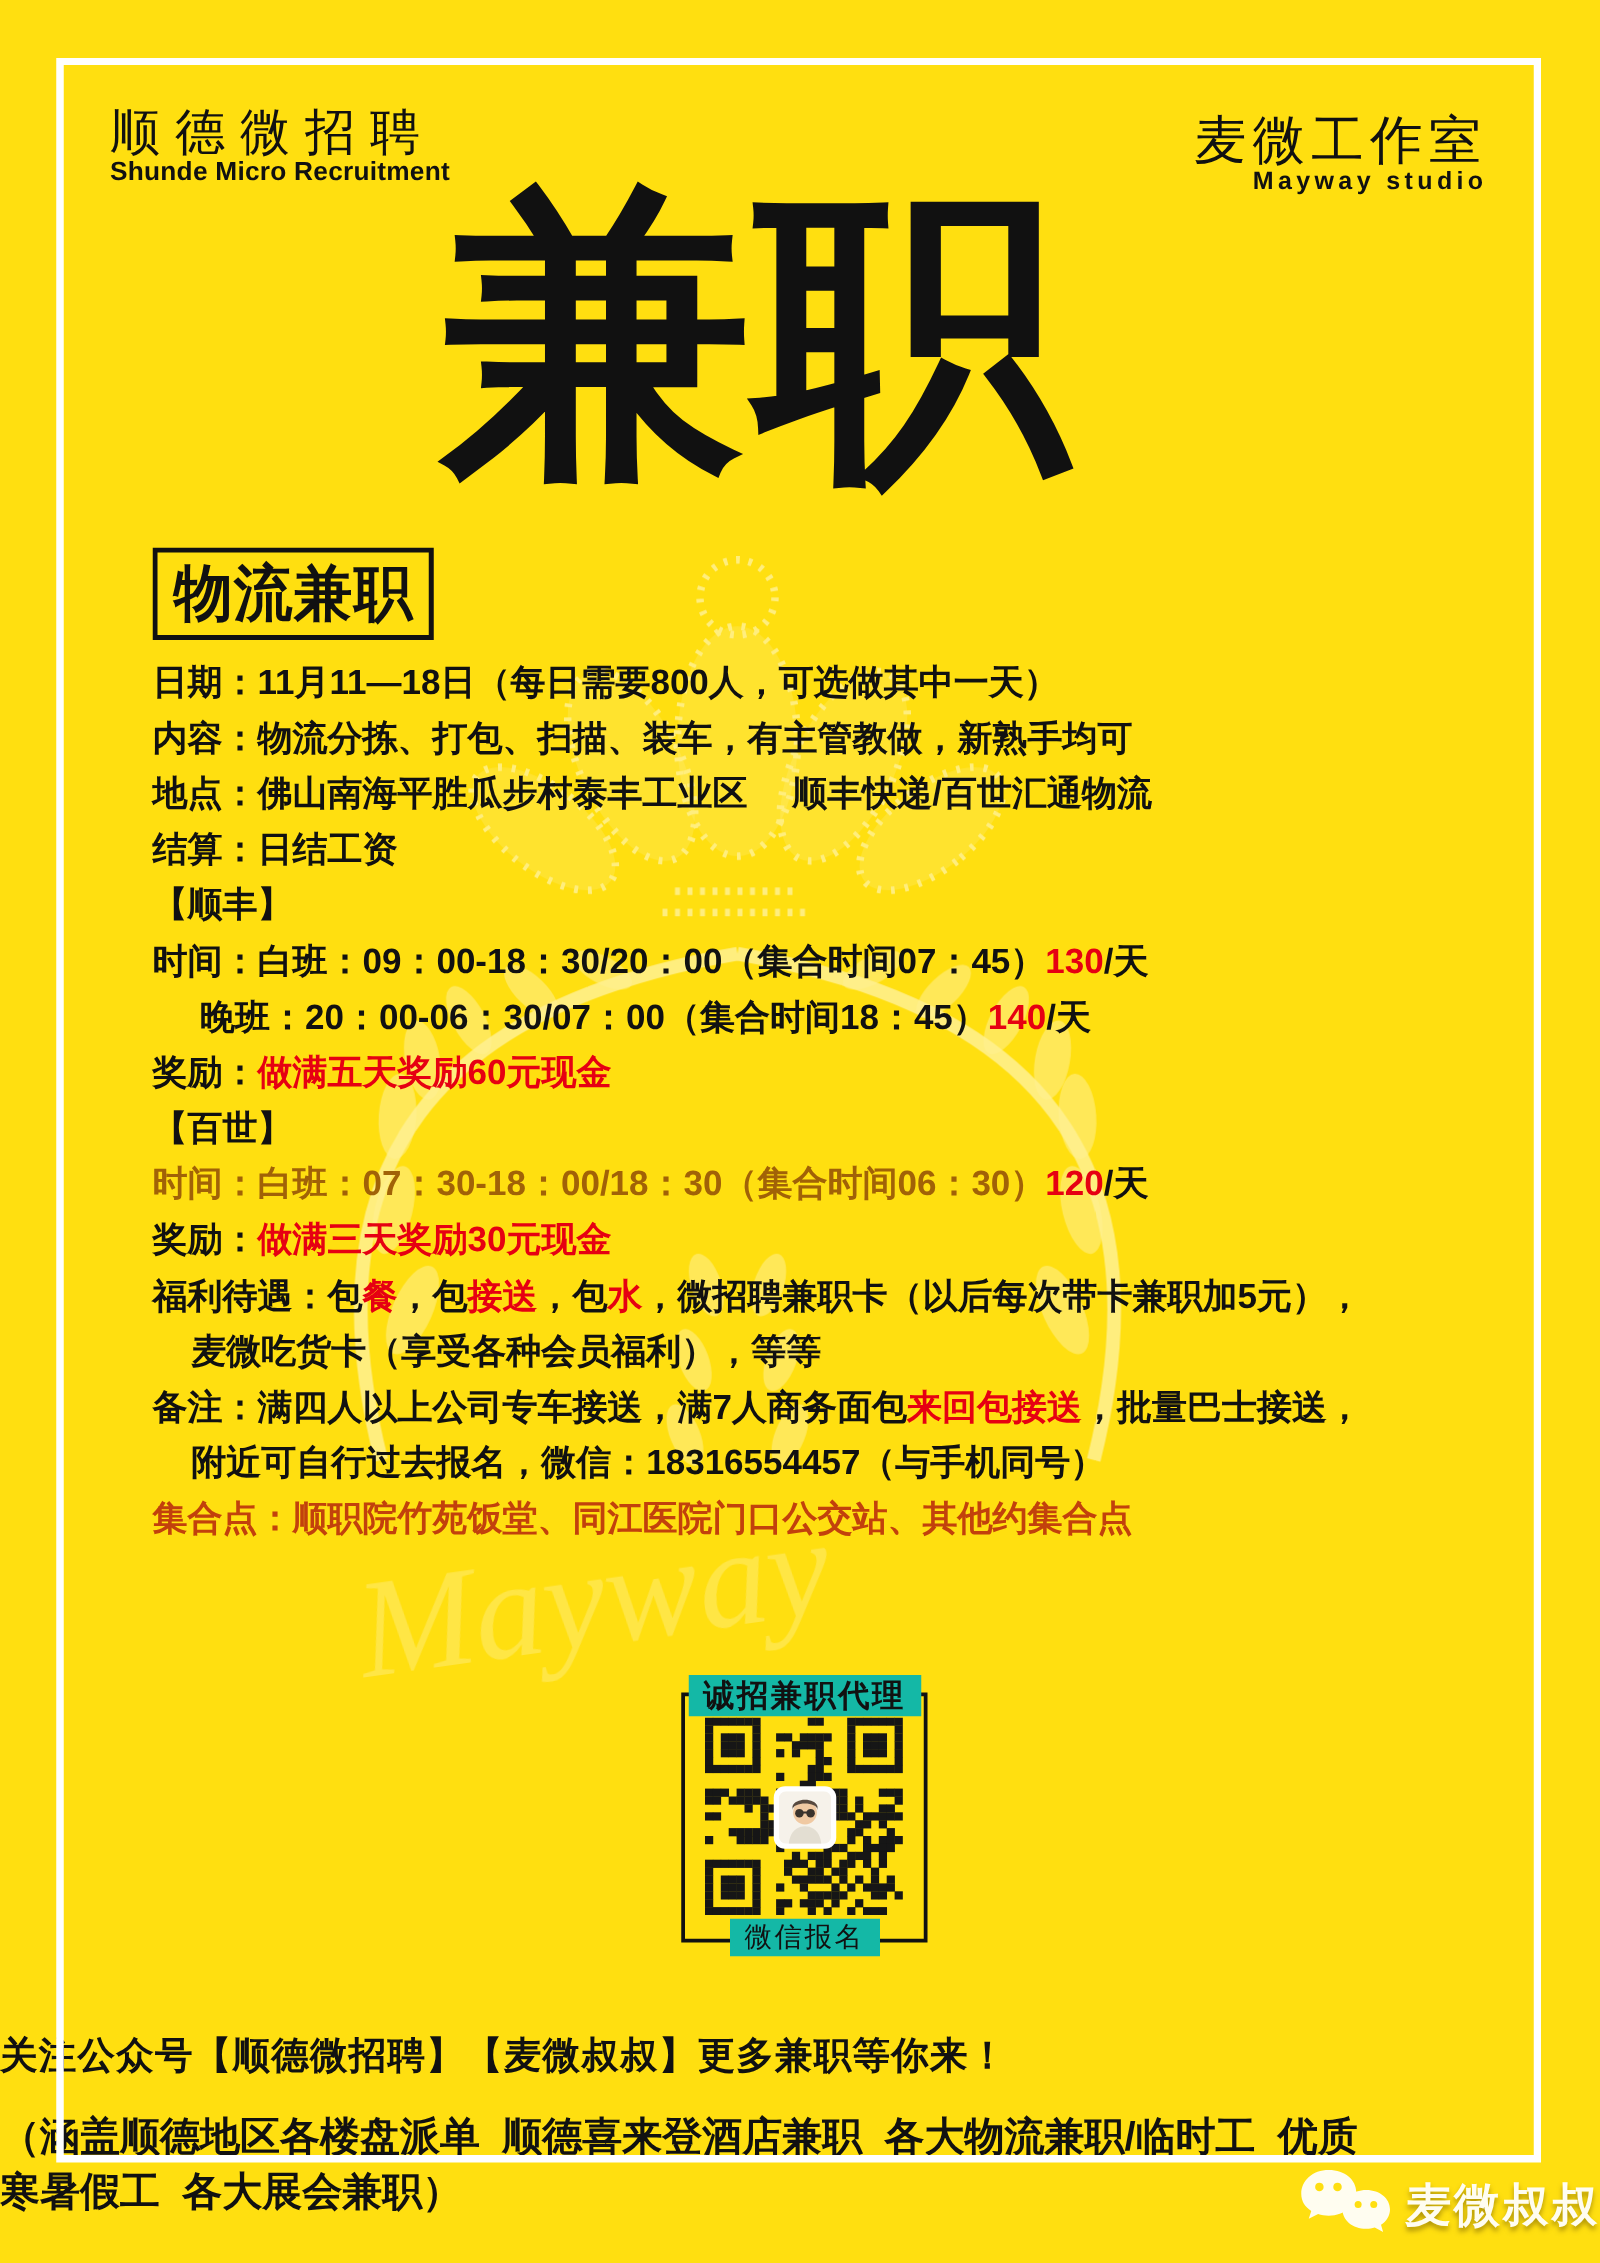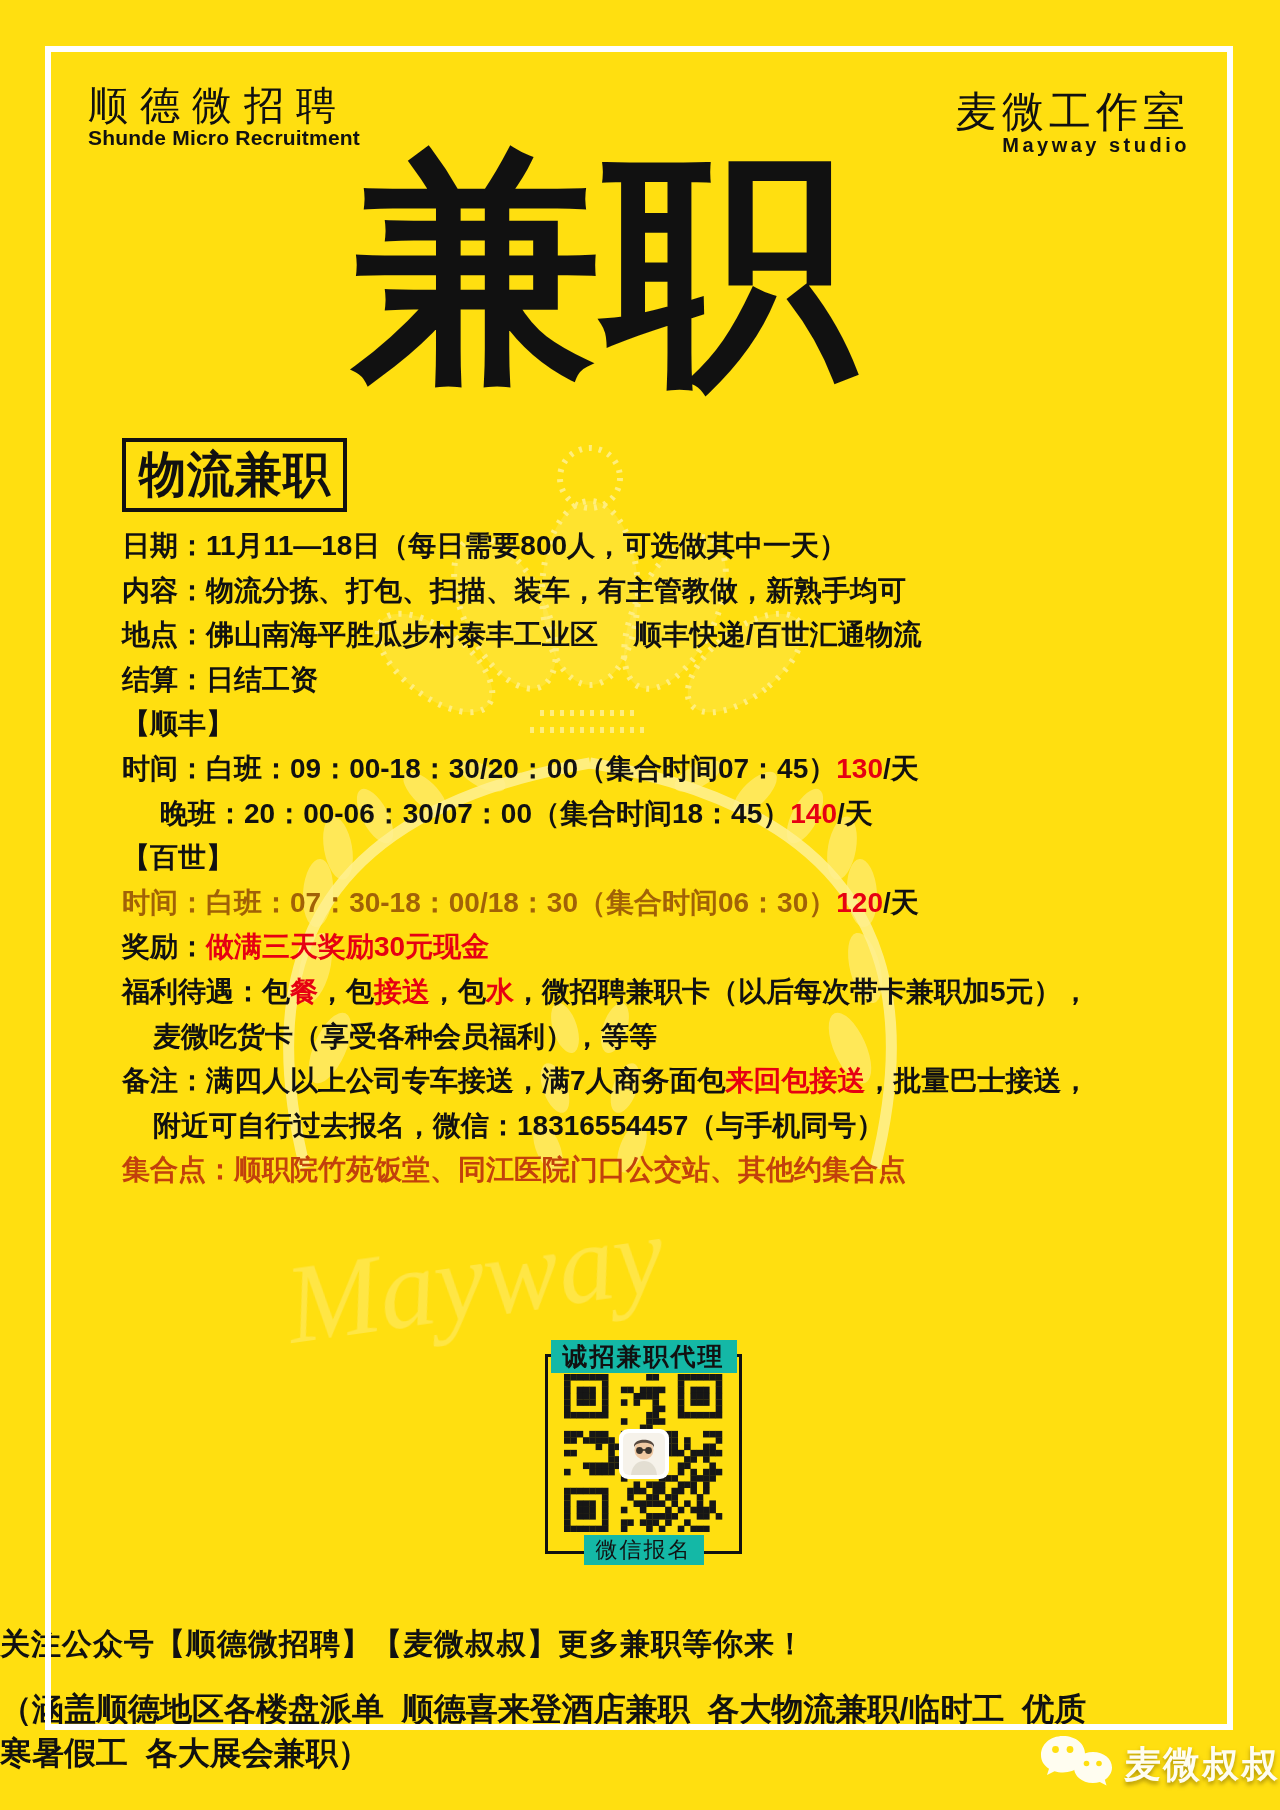--- a/index.html
+++ b/index.html
@@ -159,6 +159,9 @@
     </div>
     <div class="line ind1">
       <span style="color: rgb(17, 17, 17);">晚班：20：00-06：30/07：00（集合时间18：45）</span><span style="color: rgb(230, 0, 18);">140</span><span style="color: rgb(17, 17, 17);">/天</span>
+    </div>
+    <div class="line">
+      <span style="color: rgb(17, 17, 17);">奖励：</span><span style="color: rgb(230, 0, 18);">做满五天奖励60元现金</span>
     </div>
     <div class="line">
       <span style="color: rgb(17, 17, 17);">【百世】</span>

